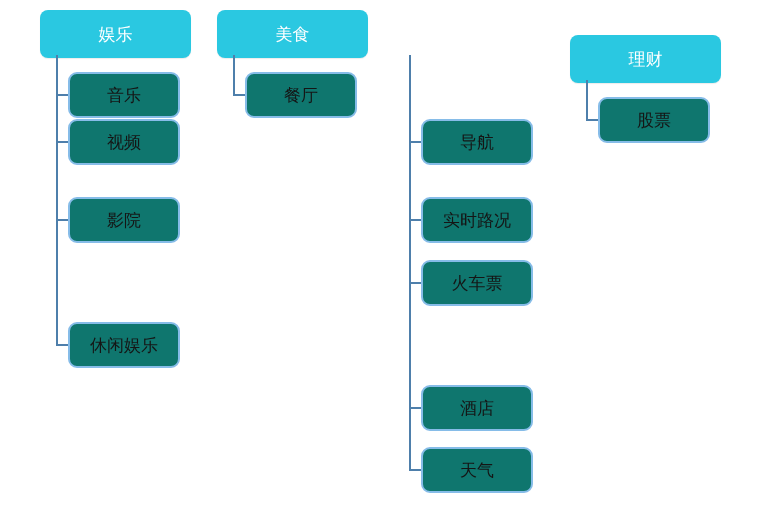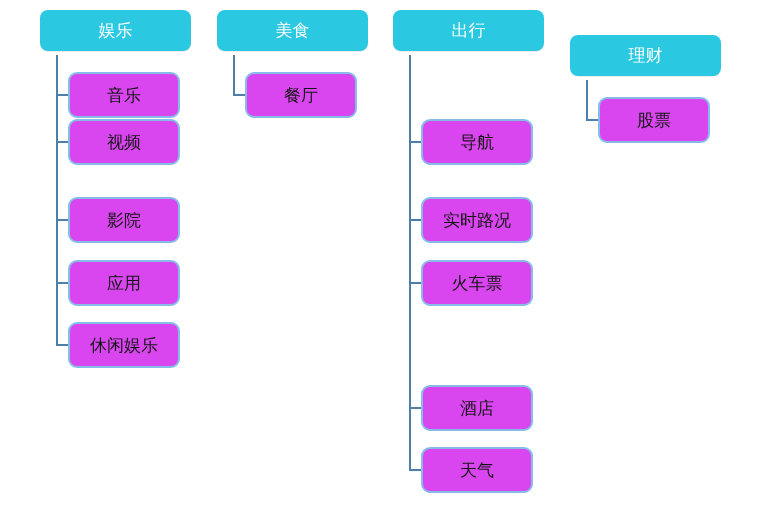--- a/index.html
+++ b/index.html
@@ -21,7 +21,7 @@
     top: 10px;
     left: 0;
     width: 151px;
-    height: 41px;
+    height: 48px;
     box-sizing: border-box;
     background: #2ac8e1;
     border-radius: 8px;

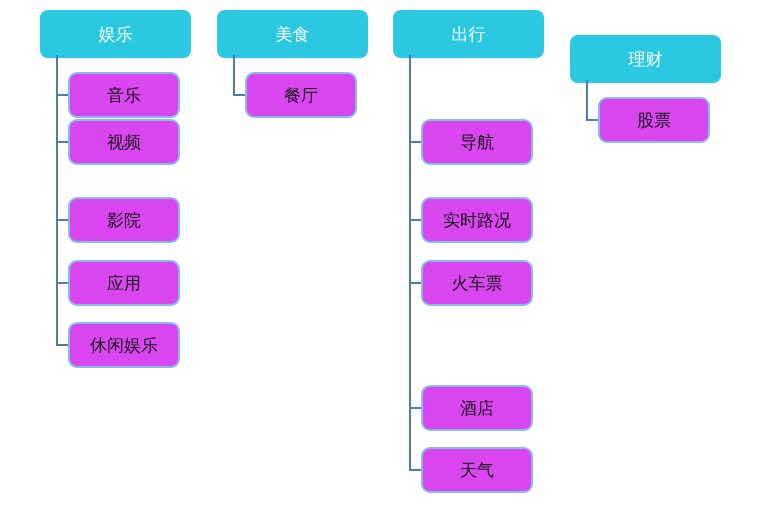--- a/index.html
+++ b/index.html
@@ -100,7 +100,6 @@
   </div>
 
   <div class="tree" style="left:393px;">
-    <div class="header">出行</div>
     <div class="vline" style="height:415px;"></div>
     <div class="child r1">导航</div>
     <div class="child r2">实时路况</div>

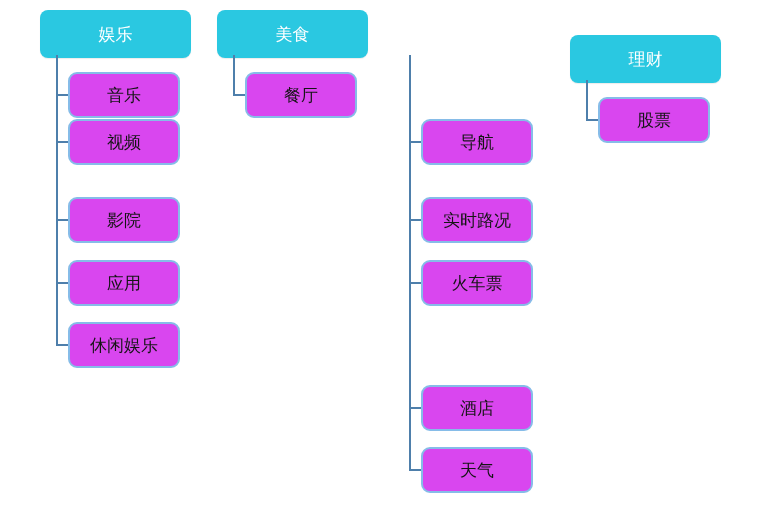--- a/index.html
+++ b/index.html
@@ -48,7 +48,7 @@
     width: 112px;
     height: 46px;
     box-sizing: border-box;
-    background: #d946ef;
+    background: #0f766e;
     border: 2px solid #86bce8;
     border-radius: 9px;
     color: #151515;

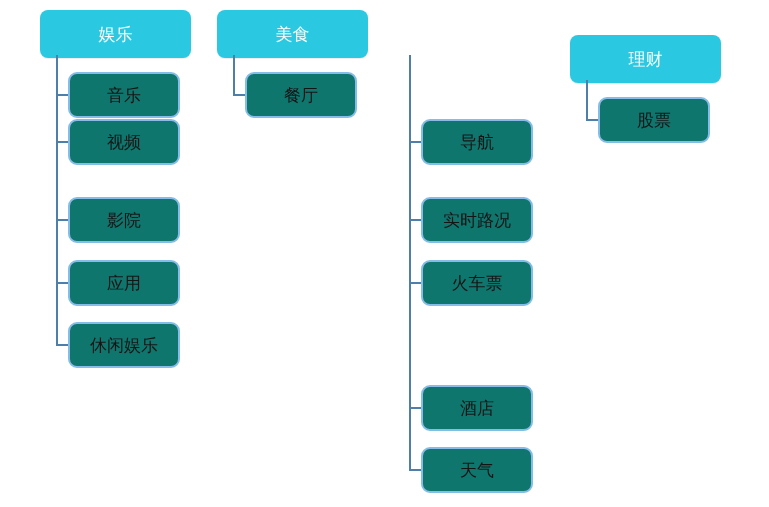--- a/index.html
+++ b/index.html
@@ -89,7 +89,6 @@
     <div class="child r0">音乐</div>
     <div class="child r1">视频</div>
     <div class="child r2">影院</div>
-    <div class="child r3">应用</div>
     <div class="child r4">休闲娱乐</div>
   </div>
 

